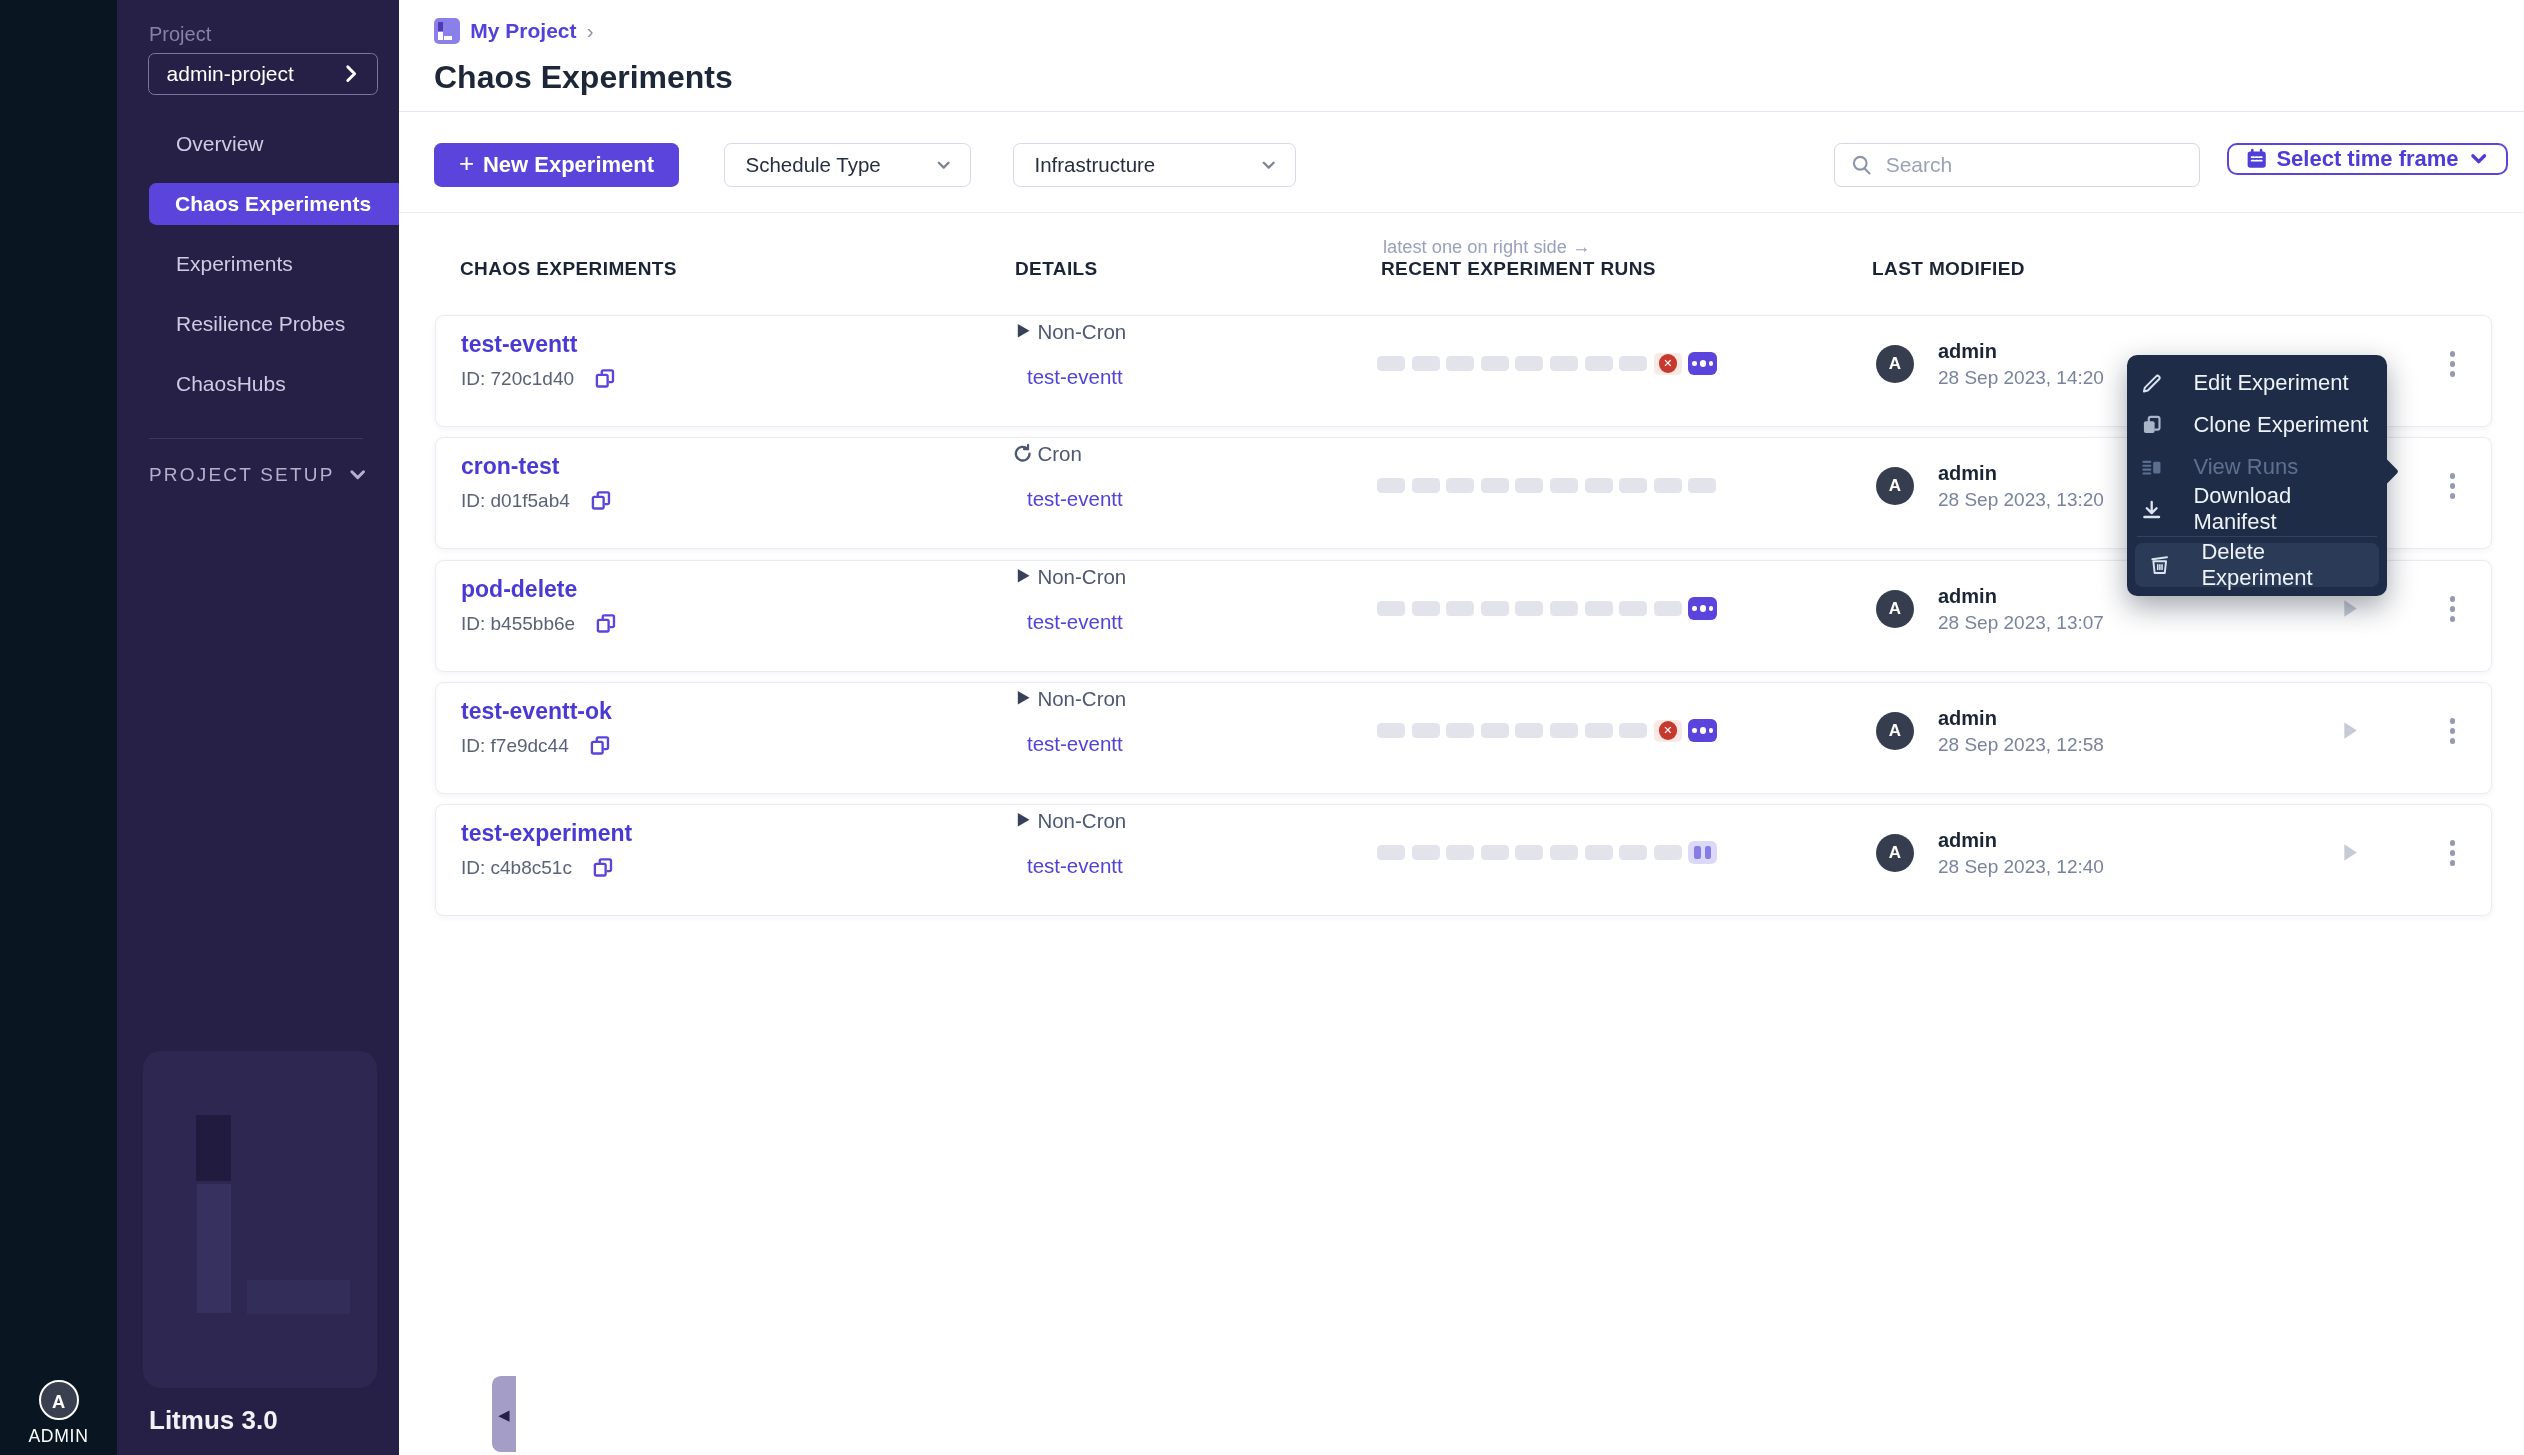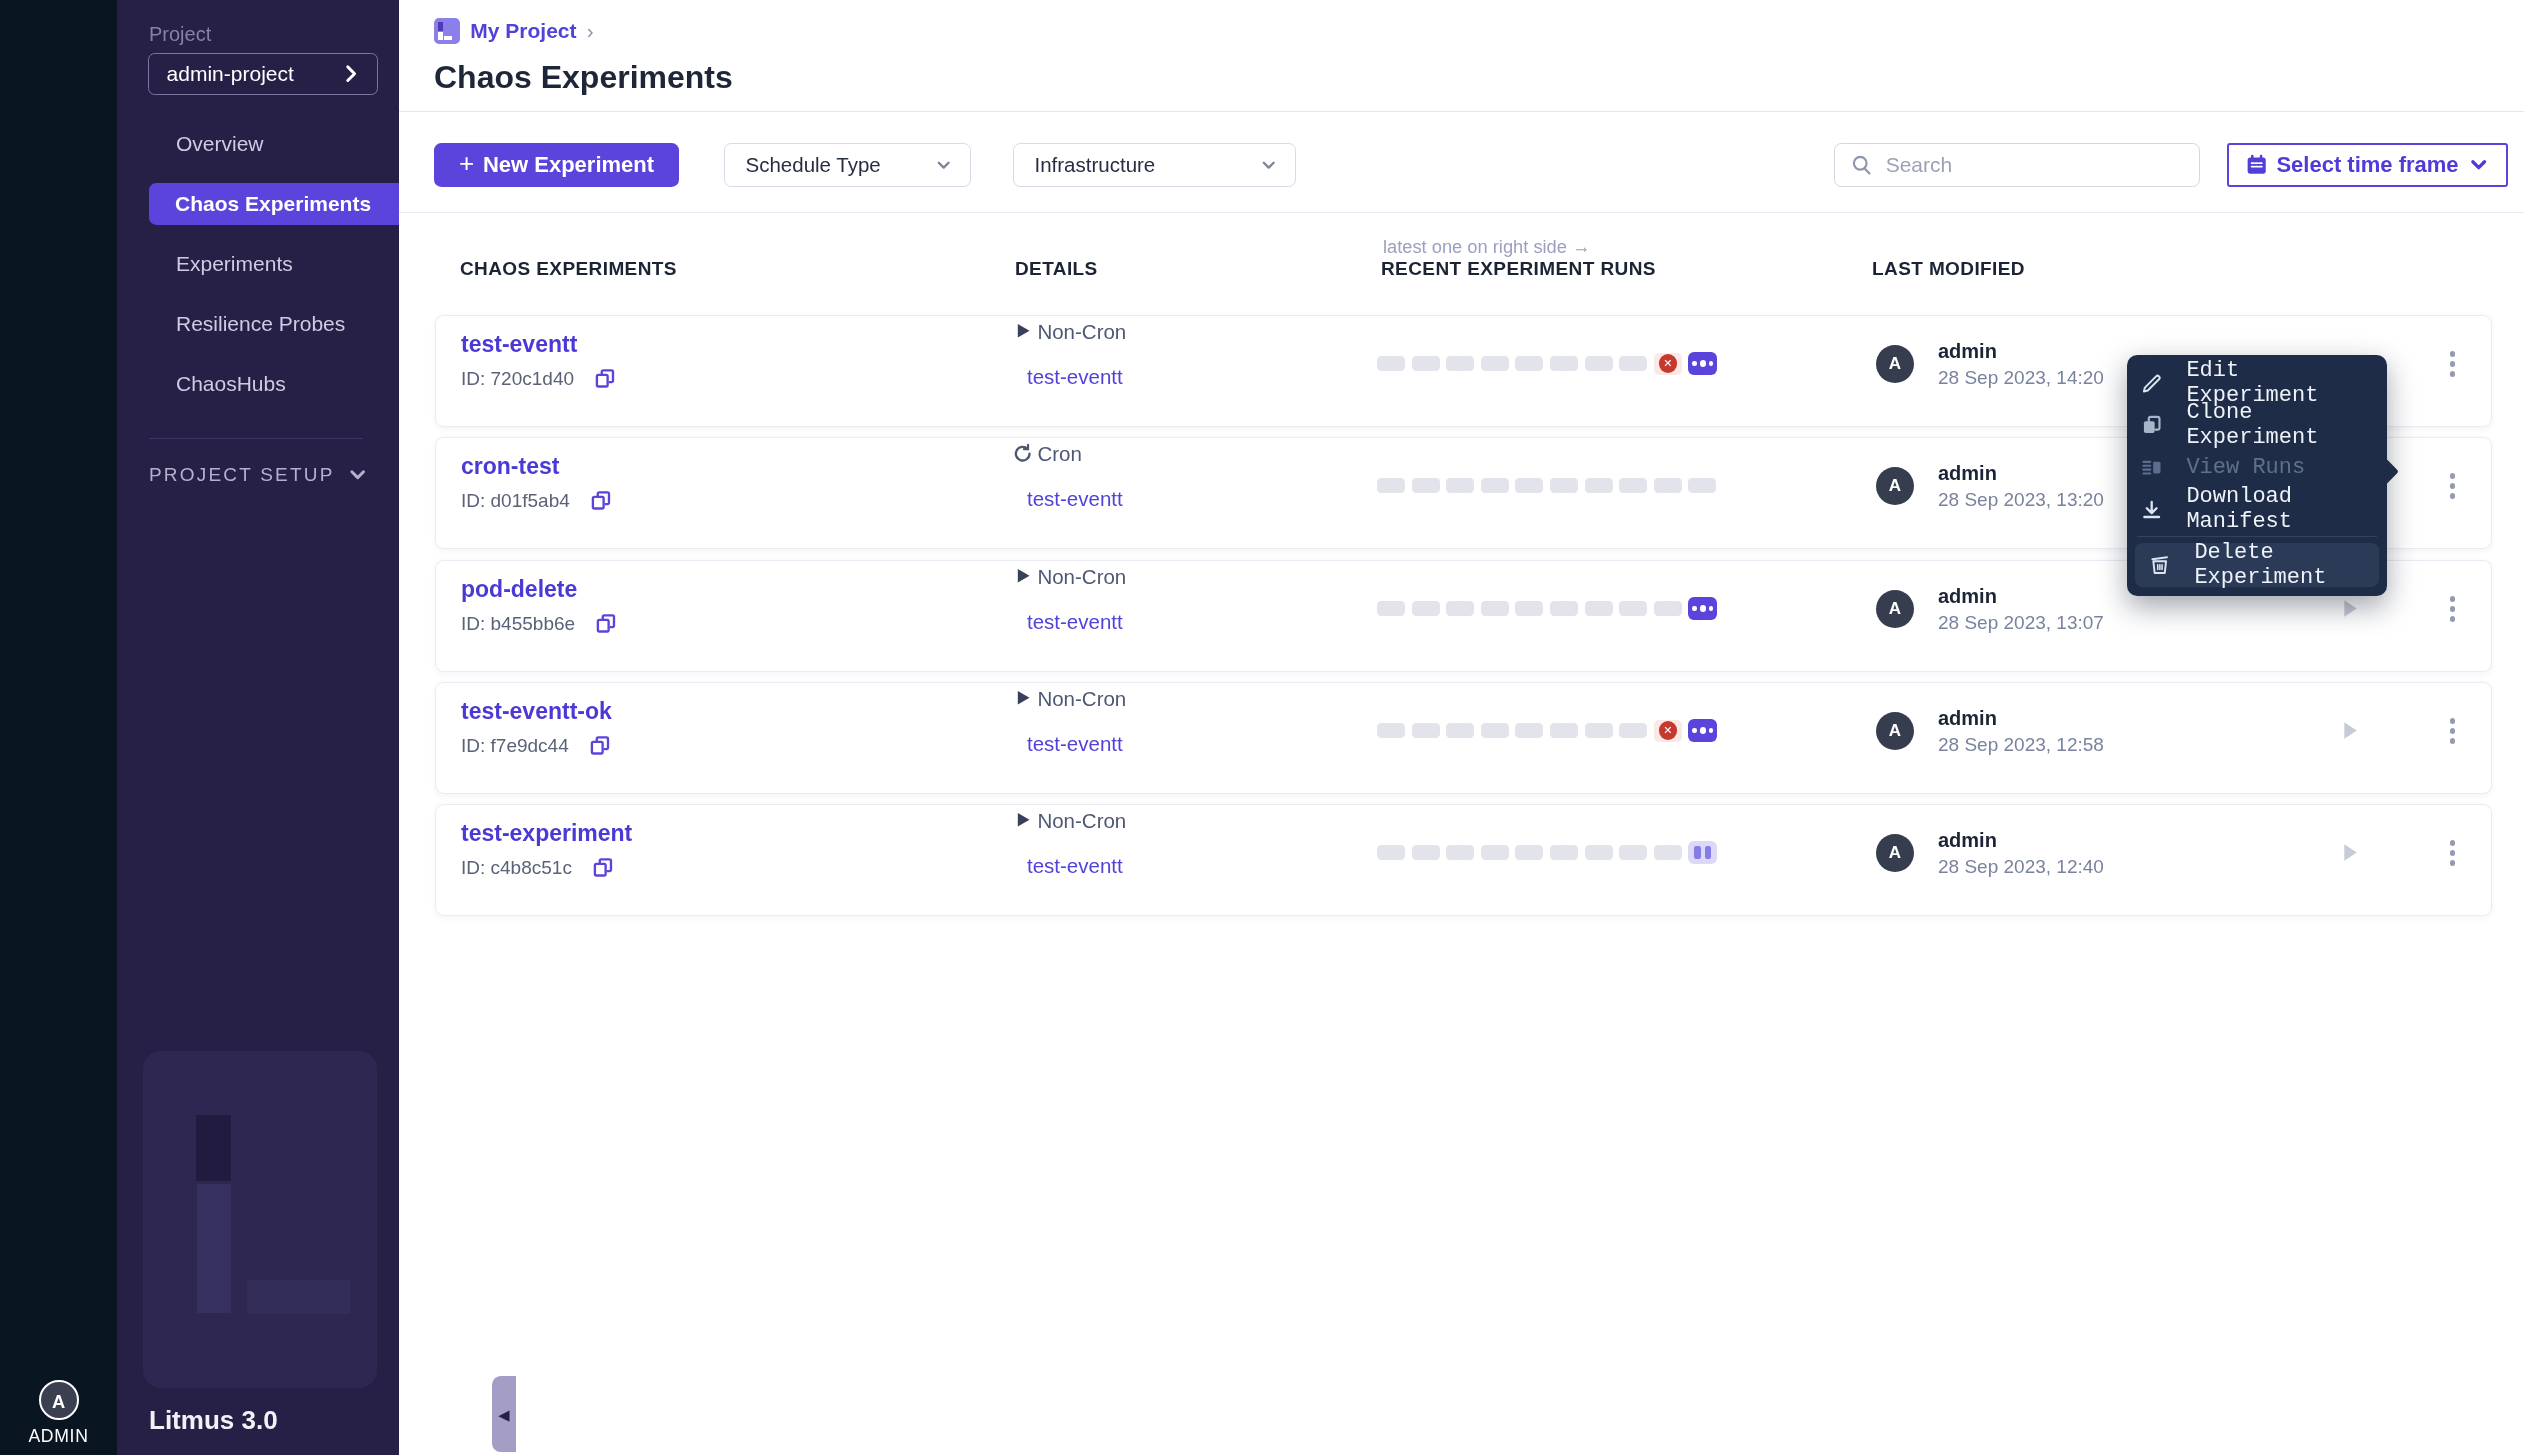--- a/index.html
+++ b/index.html
@@ -61,7 +61,7 @@
               box-sizing:border-box;display:flex;align-items:center;padding:0 15px;gap:10.3px;background:#fff;}
   .search-box input{border:none;outline:none;flex:1;font-size:21px;color:#333c4f;font-family:inherit;background:transparent;}
   .search-box input::placeholder{color:#9aa3b6;}
-  .btn-timeframe{position:absolute;left:2227px;top:143px;width:281px;height:44px;border:2.2px solid #5b44dc;border-radius:3px;
+  .btn-timeframe{position:absolute;left:2227px;top:143px;width:281px;height:32px;border:2.2px solid #5b44dc;border-radius:10px;
                  box-sizing:border-box;background:#fff;display:flex;align-items:center;justify-content:center;gap:8px;
                  color:#4e3bd9;font-size:22px;font-weight:700;cursor:pointer;}
   .toolbar-border{position:absolute;left:399px;top:212px;width:2126px;border-top:1.5px solid #eae8f4;}

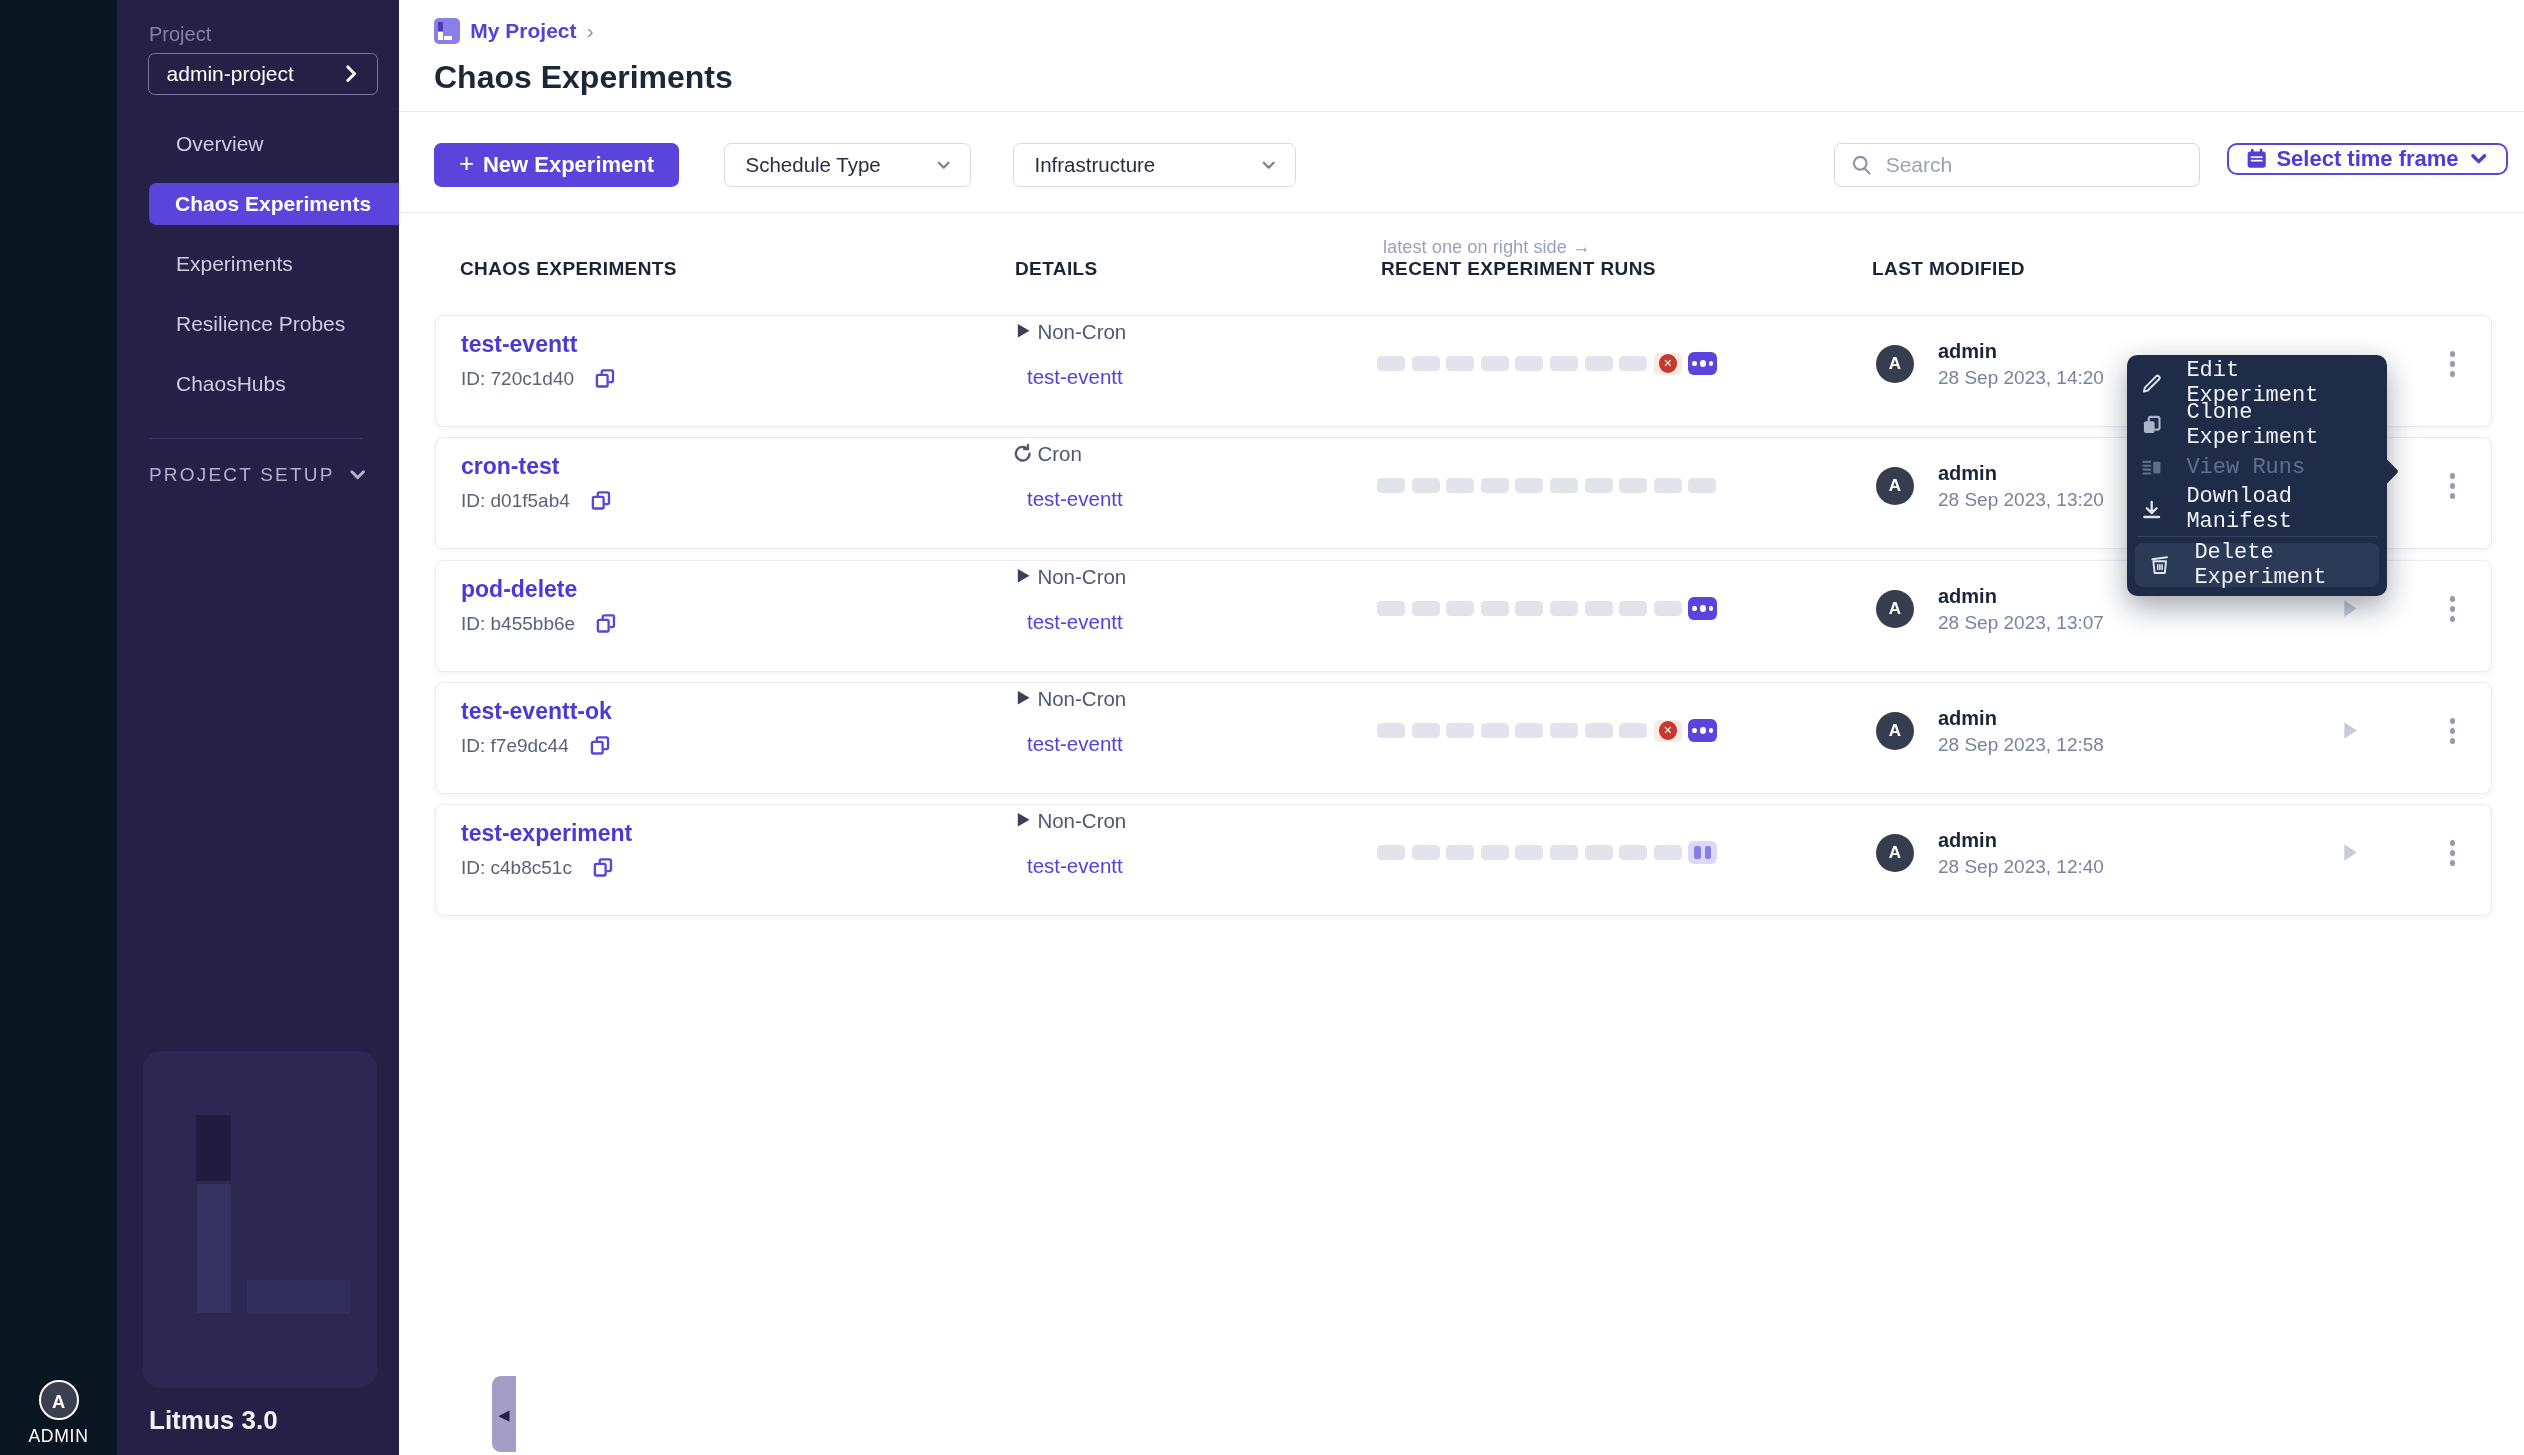--- a/index.html
+++ b/index.html
@@ -100,7 +100,7 @@
         box-shadow:0 10.3px 29px rgba(10,20,40,.38);padding:7.3px 0 8.8px;z-index:10;}
   .menu-arrow{position:absolute;right:-8px;top:107px;width:19px;height:19px;background:#1e2c47;
               transform:rotate(45deg);border-radius:2.9px;}
-  .mi{height:42px;display:flex;align-items:center;gap:23px;padding:0 11.7px 0 13px;cursor:pointer;font-family:Liberation Mono, monospace;}
+  .mi{height:42px;display:flex;align-items:center;gap:30px;padding:0 11.7px 0 13px;cursor:pointer;}
   .mi .lbl{color:#eef2f9;font-size:22px;}
   .mi.disabled{cursor:default;}
   .mi.disabled .lbl{color:#5e7090;}

